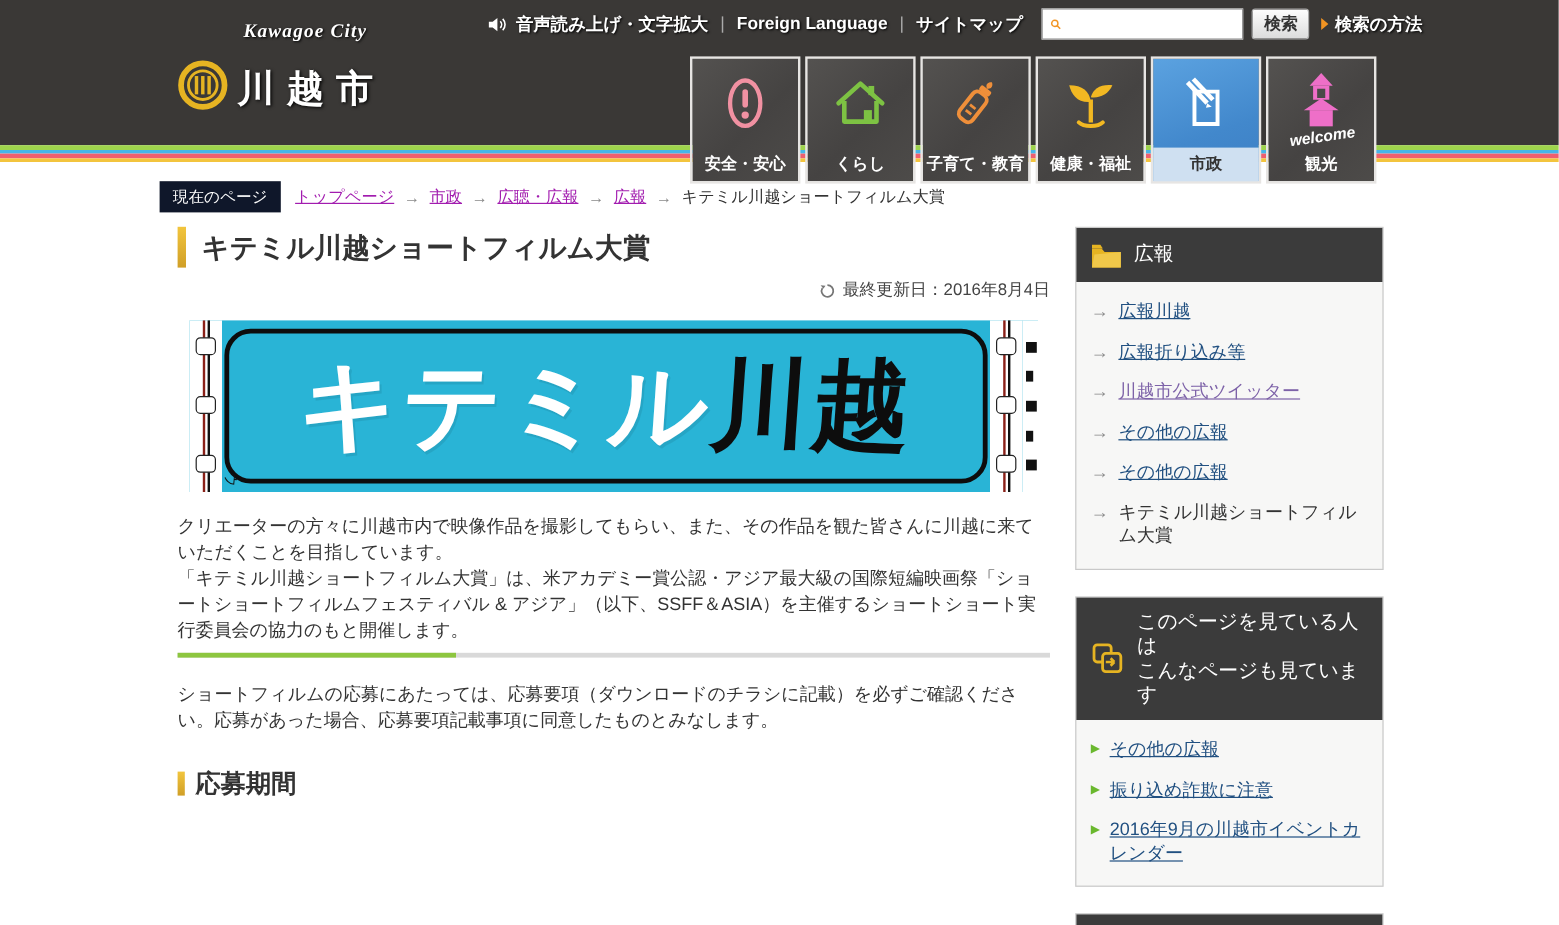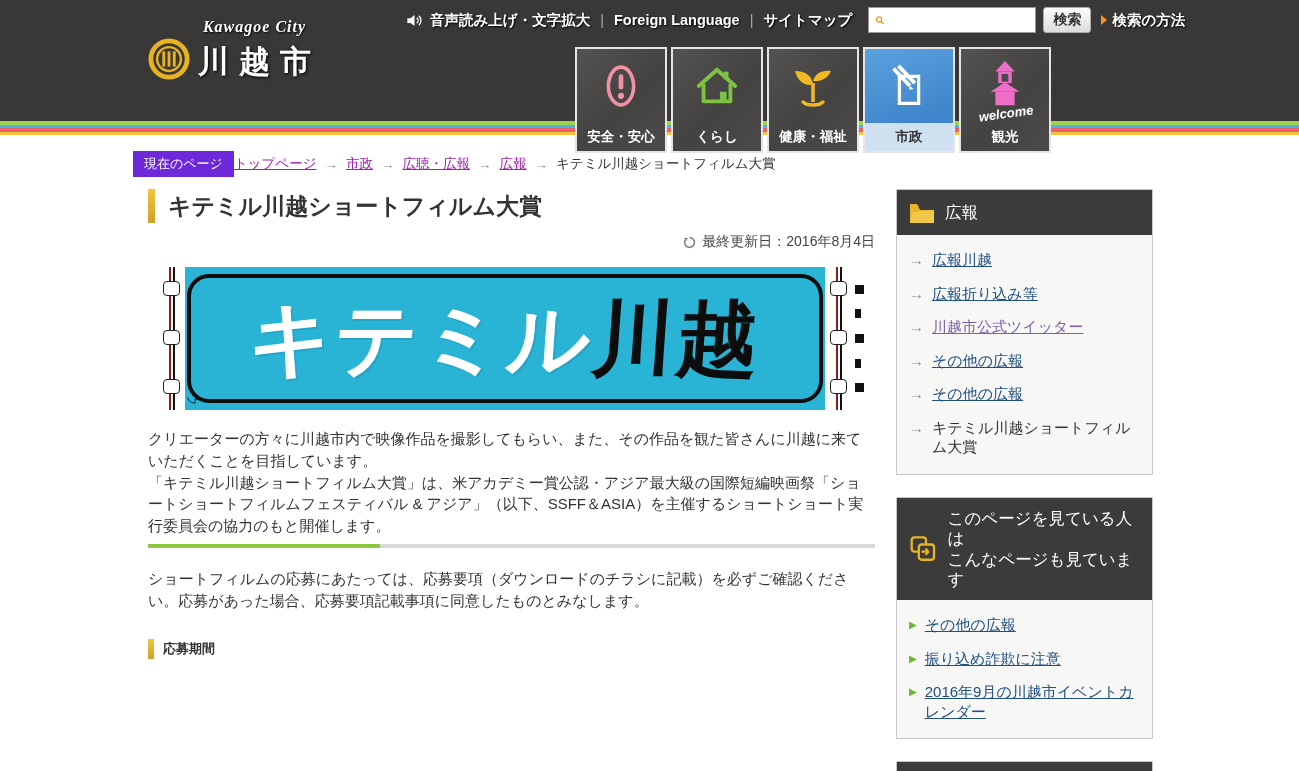--- a/index.html
+++ b/index.html
@@ -28,7 +28,7 @@
   .logo-block { position:absolute; top:18px; left:148px; text-align:center; color:#fff; }
   .logo-en { font-family:"Liberation Serif","DejaVu Serif",serif; font-style:italic; font-weight:bold;
              font-size:16px; letter-spacing:1px; text-shadow:1px 1px 2px #000; margin-left:40px;}
-  .logo-row { display:flex; align-items:center; margin-top:2px;font-family:Liberation Mono, monospace; }
+  .logo-row { display:flex; align-items:center; margin-top:14px; }
   .logo-ja { font-size:31px; font-weight:bold; letter-spacing:10px; text-shadow:1px 1px 3px #000; margin-left:8px; }
 
   .util { position:absolute; top:7px; left:405px; display:flex; align-items:center; color:#fff; font-size:14.5px; font-weight:bold; white-space:nowrap; }

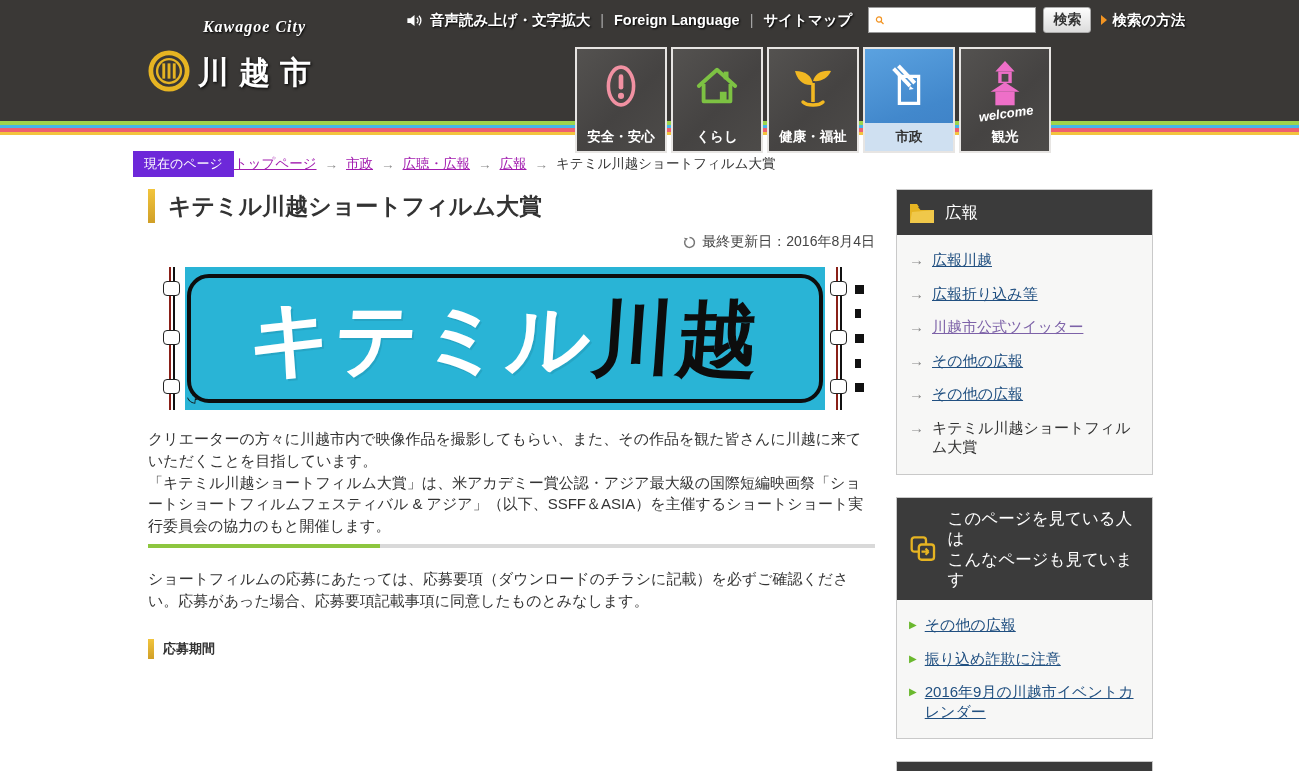--- a/index.html
+++ b/index.html
@@ -197,6 +197,20 @@
     </div>
     <div class="tab">
       <div class="tab-icon">
+        <svg width="48" height="50" viewBox="0 0 48 52">
+          <g transform="rotate(38 24 26)">
+            <rect x="17" y="16" width="14" height="28" rx="5" fill="none" stroke="#ef8f3a" stroke-width="3.4"></rect>
+            <rect x="18.5" y="10" width="11" height="5" rx="1.5" fill="#ef8f3a"></rect>
+            <path d="M24 3 C21 5 20.5 8 24 10 C27.5 8 27 5 24 3 Z" fill="#ef8f3a"></path>
+            <line x1="21" y1="30" x2="27" y2="30" stroke="#ef8f3a" stroke-width="2.4"></line>
+            <line x1="21" y1="36" x2="27" y2="36" stroke="#ef8f3a" stroke-width="2.4"></line>
+          </g>
+        </svg>
+      </div>
+      <div class="tab-label">子育て・教育</div>
+    </div>
+    <div class="tab">
+      <div class="tab-icon">
         <svg width="48" height="48" viewBox="0 0 48 48">
           <path d="M24 40 C24 32 24 28 24 21" stroke="#f2b822" stroke-width="3.6" fill="none"></path>
           <path d="M24 23 C13 24 8 17 6 9 C17 9 23 14 24 23 Z" fill="#f2b822"></path>

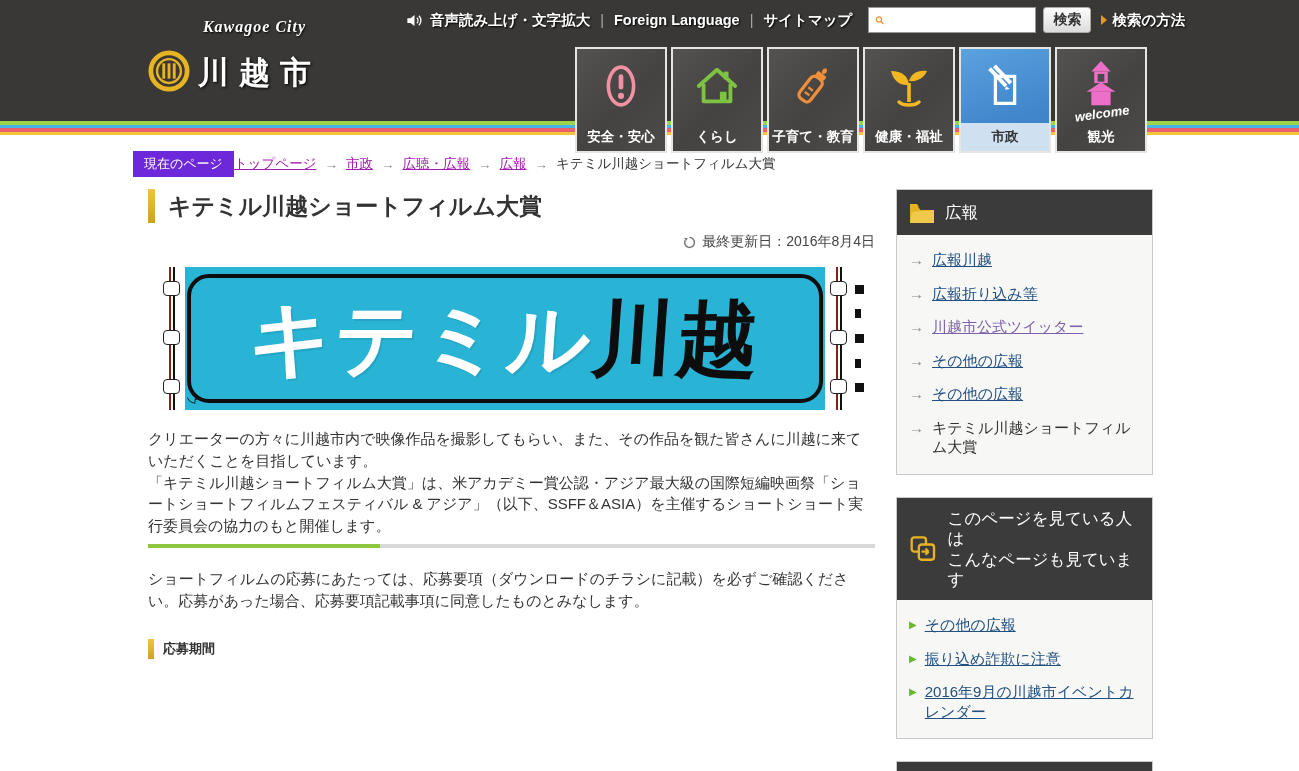--- a/index.html
+++ b/index.html
@@ -58,7 +58,7 @@
 
   
   .crumbs { margin:16px 0 0 133px; display:flex; align-items:center; font-size:13.5px; }
-  .crumb-badge { background:#6d28d9; color:#fff; padding:4px 11px; font-size:13px; }
+  .crumb-badge { background:#0f172a; color:#fff; padding:4px 11px; font-size:13px; margin-right:12px; }
   .crumbs a { color:#a21caf; text-decoration:underline; cursor:pointer; }
   .crumb-sep { color:#8a8a8a; margin:0 8px; }
   .crumb-current { color:#333; }

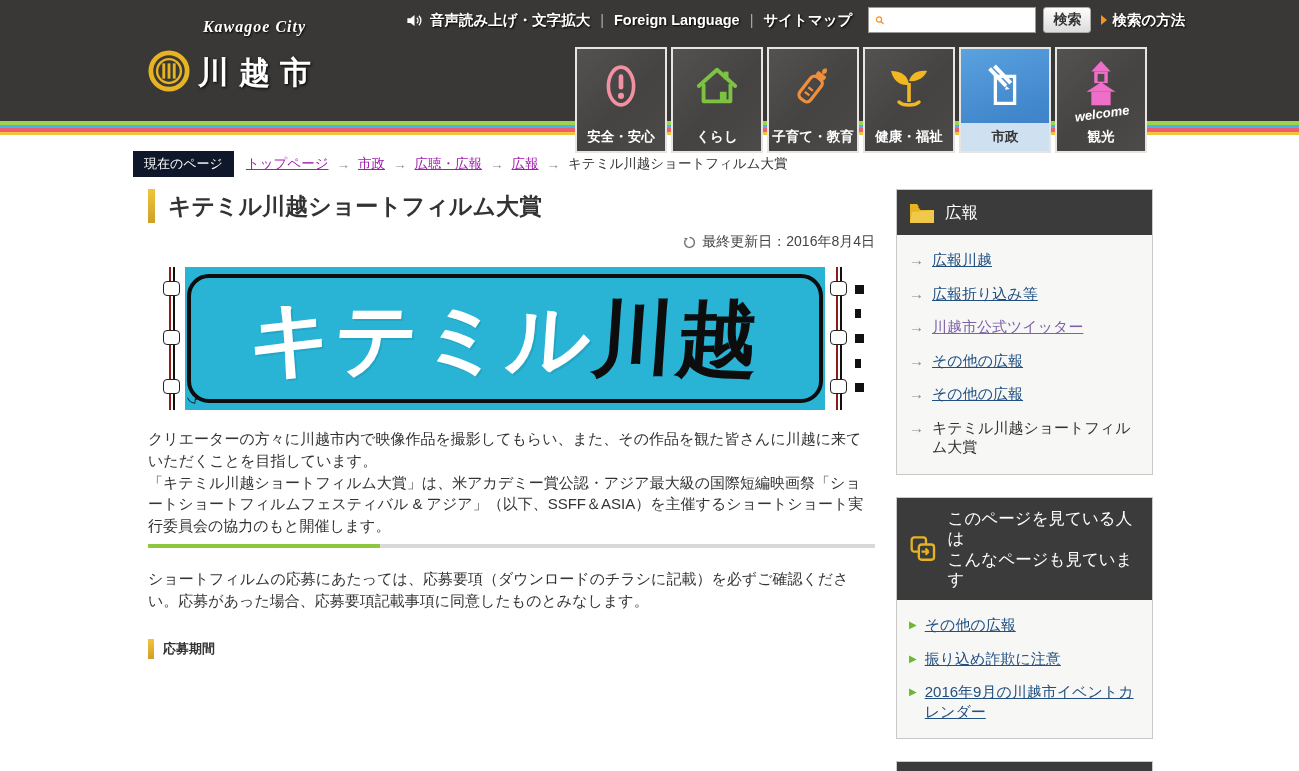--- a/index.html
+++ b/index.html
@@ -99,7 +99,7 @@
   .sec-underline::before { content:""; position:absolute; left:0; top:0; height:4px; width:232px; background:#8dc63f; }
   .sec-body { margin-top:20px; font-size:15px; line-height:1.5; }
 
-  h3.sub { display:flex; align-items:center; margin-top:26px; font-size:13px; color:#333; }
+  h3.sub { display:flex; align-items:center; margin-top:26px; font-size:21px; color:#333; }
   .gold-bar-sm { width:6px; height:20px; background:linear-gradient(#f2c53d,#d09f27); margin-right:9px; }
 
   

